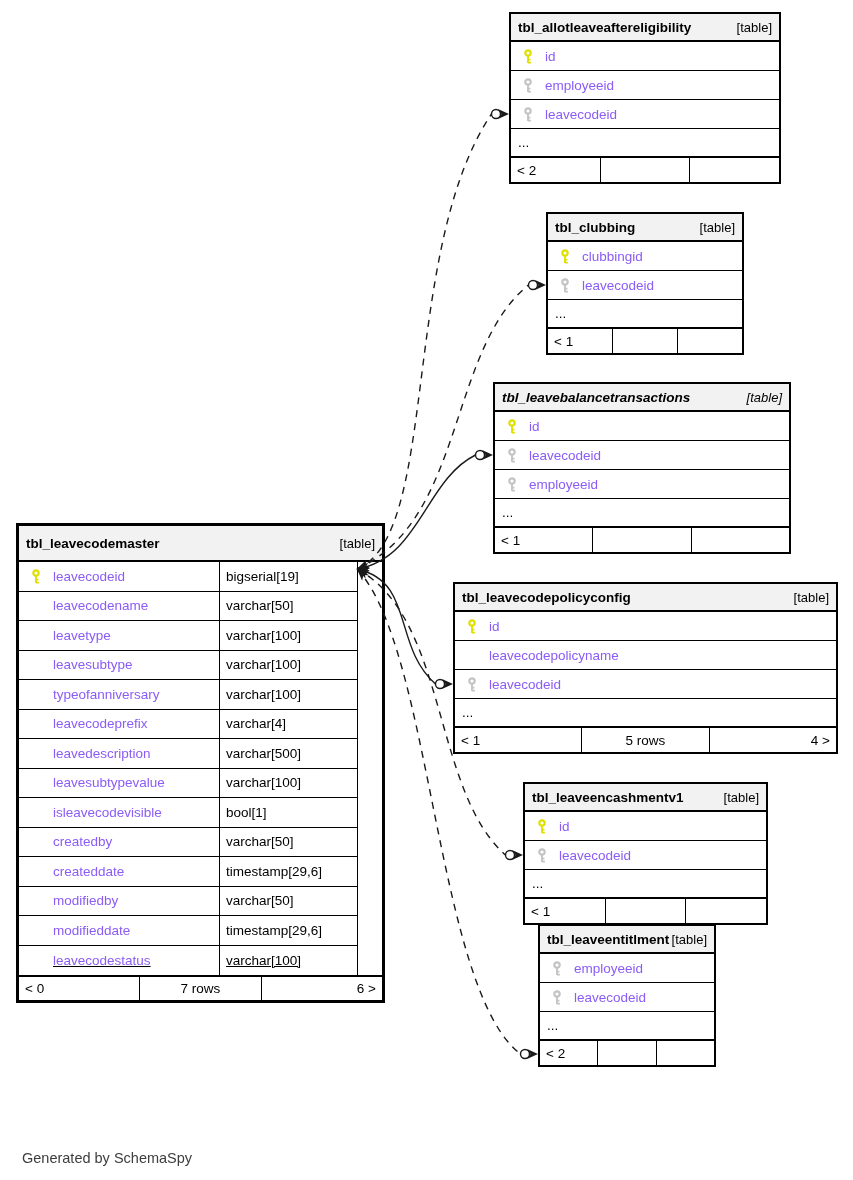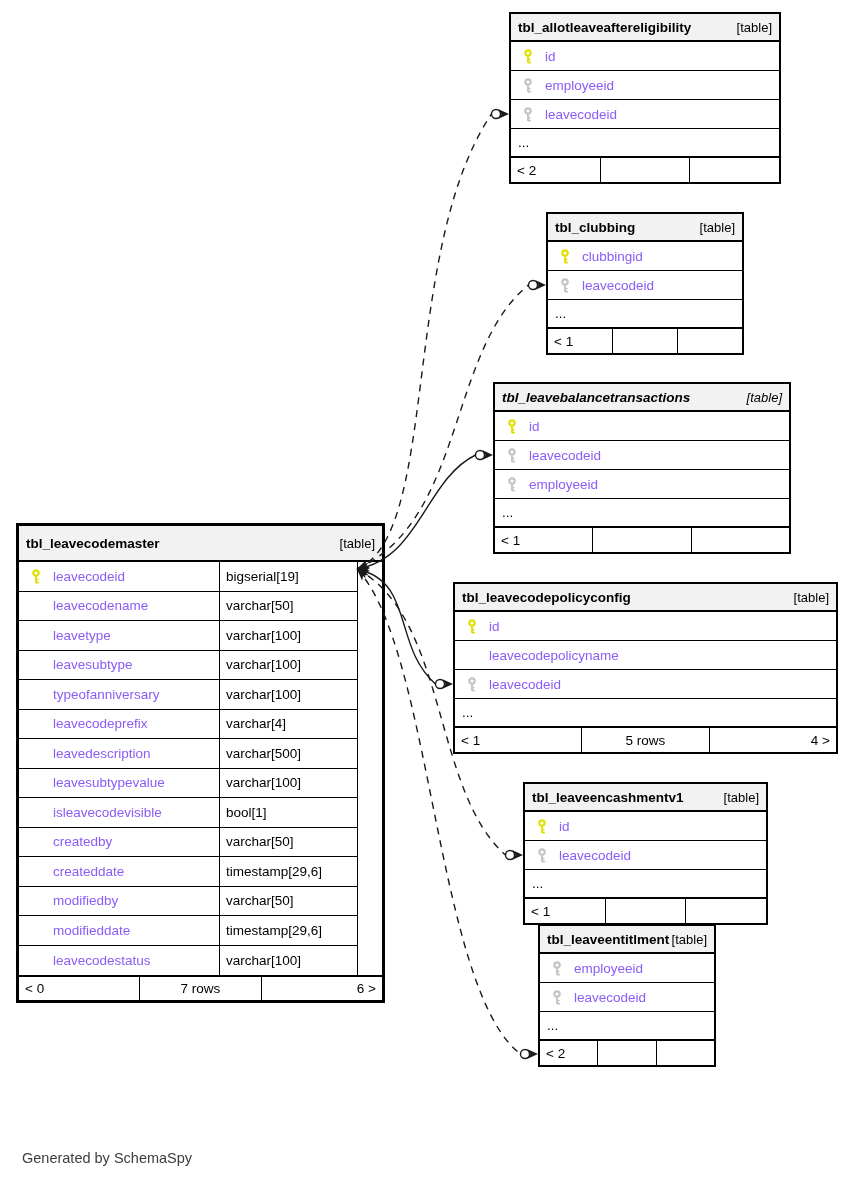--- a/index.html
+++ b/index.html
@@ -20,7 +20,7 @@
   .right-gutter{width:25px;border-left:1px solid #000;box-sizing:border-box;}
 
   .col-row{display:flex;align-items:center;border-bottom:1px solid #000;box-sizing:border-box;background:#fff;}
-  .col-row:last-child{border-bottom:none;}
+  .col-row:last-child{border-bottom:none;text-decoration:underline;}
   .key-slot{width:34px;display:flex;align-items:center;justify-content:center;flex:0 0 34px;}
   .col-name{font-size:13.5px;color:#8b5cf6;white-space:nowrap;overflow:hidden;}
   .type-cell{border-left:1px solid #000;box-sizing:border-box;align-self:stretch;

